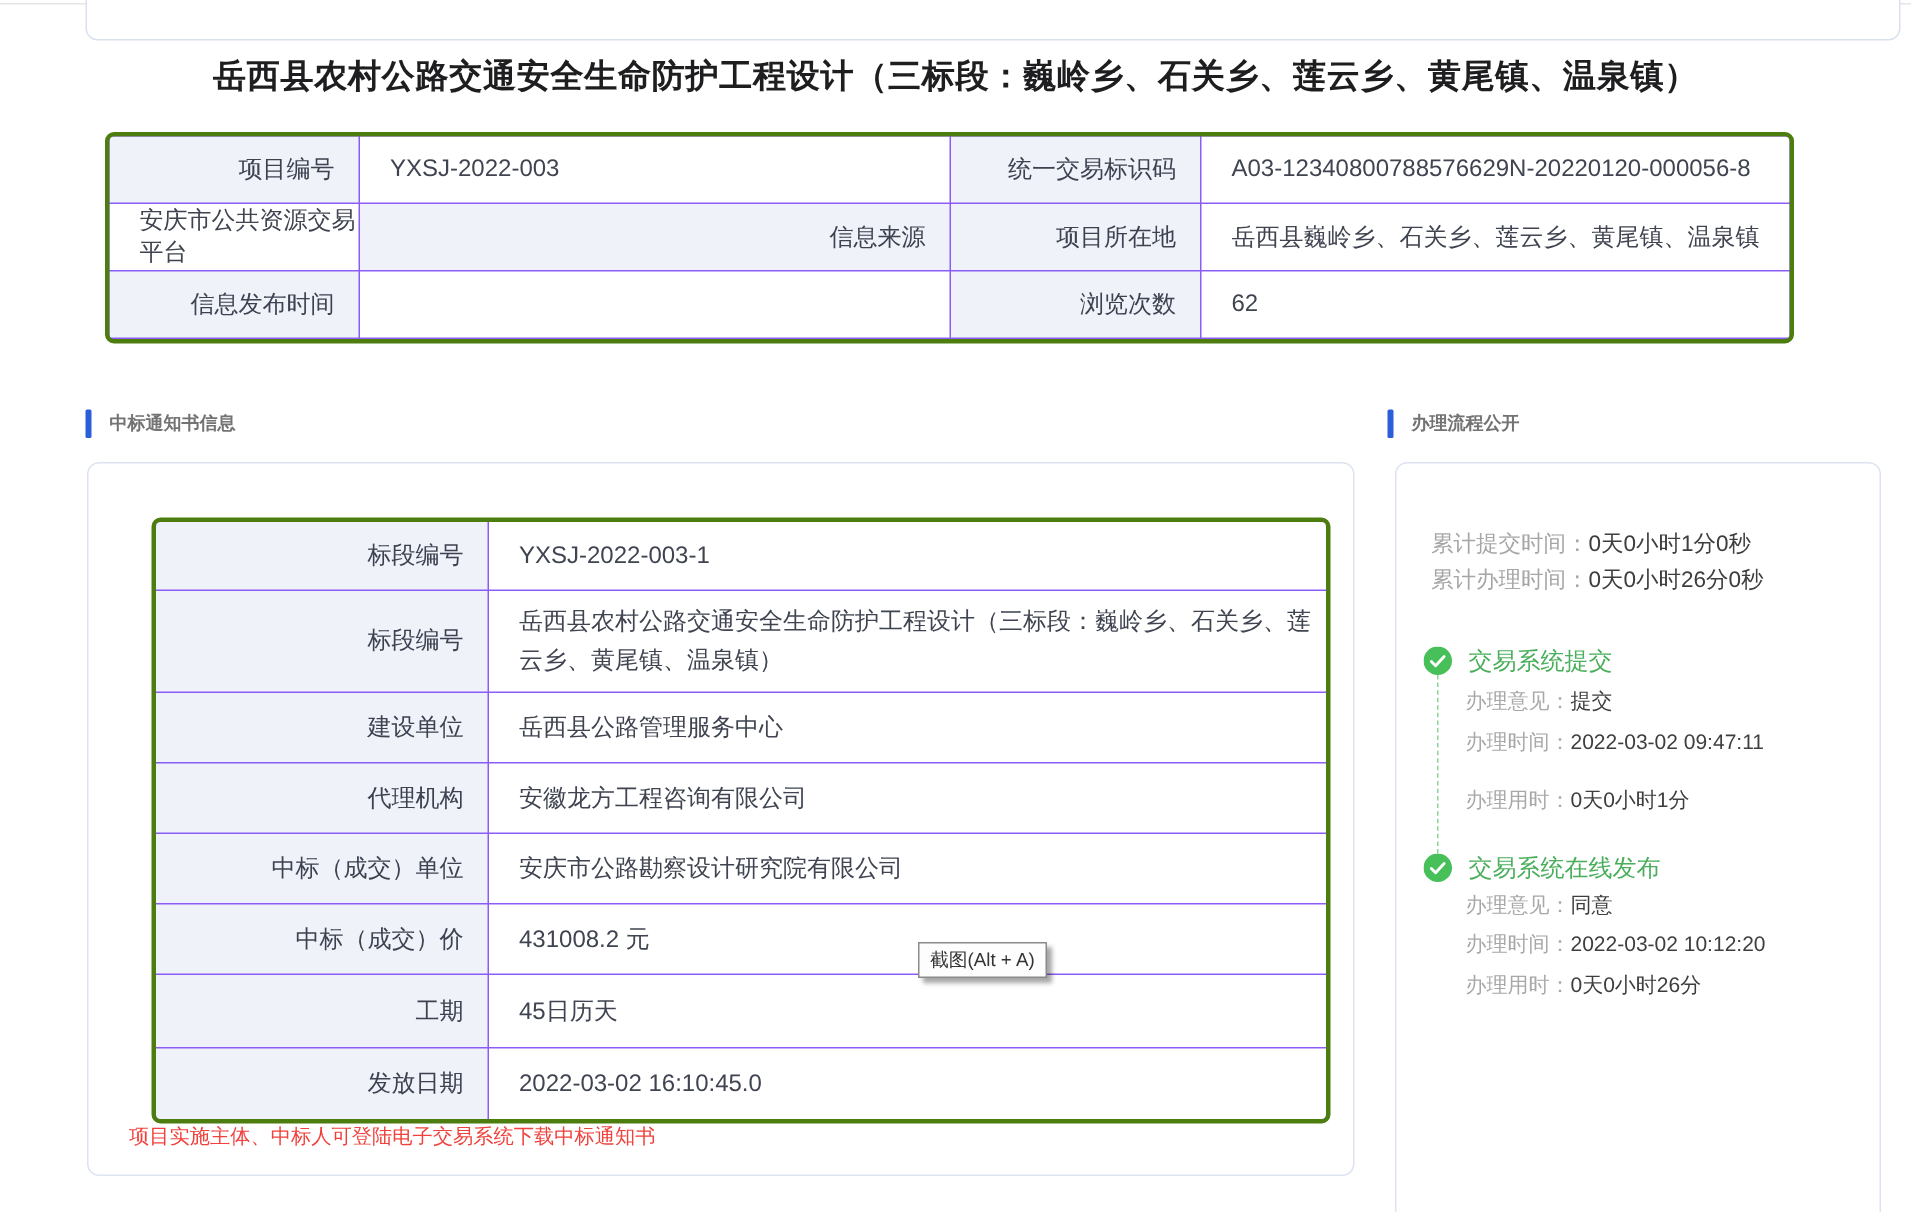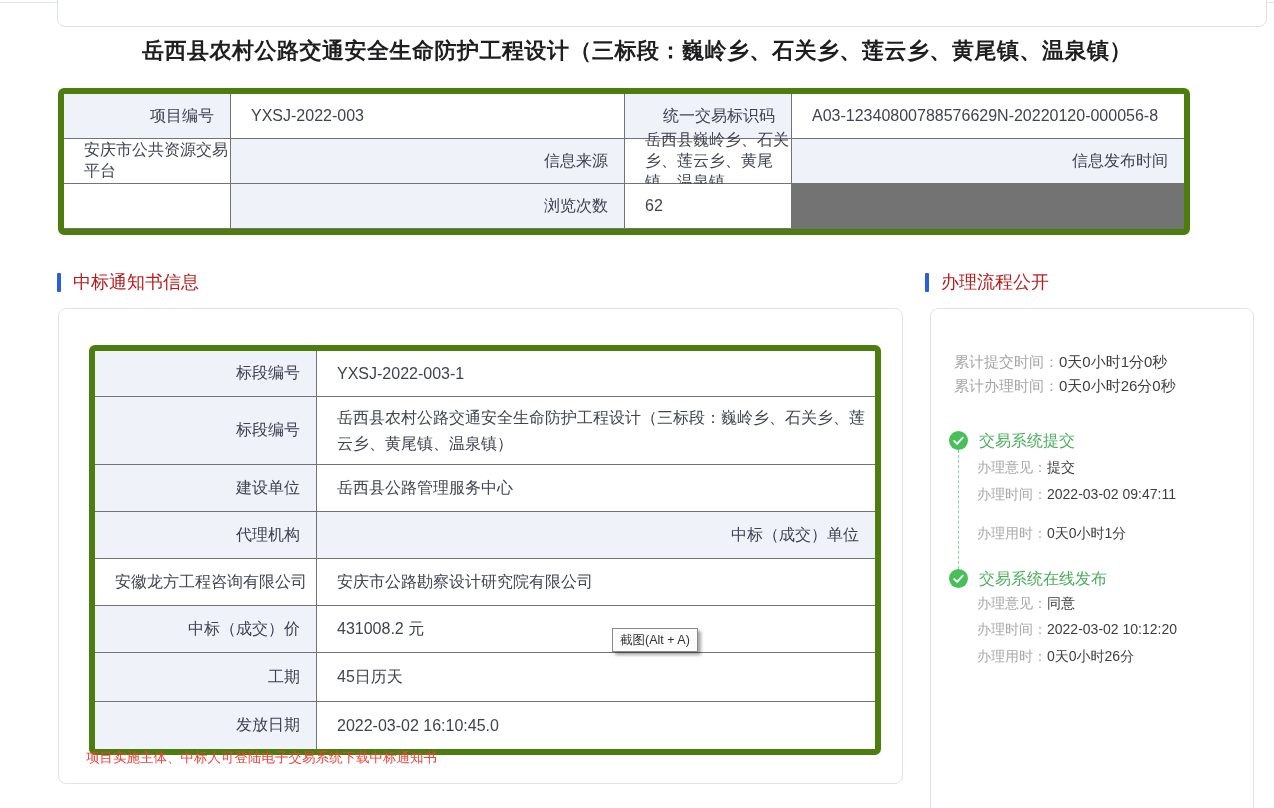--- a/index.html
+++ b/index.html
@@ -14,8 +14,8 @@
   .page-title{position:absolute;left:0;top:36px;width:1274px;margin:0;text-align:center;
     font-size:22px;font-weight:700;color:#1e1e20;letter-spacing:.5px;}
   
-  .gridtable{position:absolute;background:#737373;border:6px solid #4d7c0f;border-radius:6px;
-    overflow:hidden;display:grid;grid-gap:1px;}
+  .gridtable{position:absolute;background:#8b5cf6;border:3px solid #4d7c0f;border-radius:6px;
+    overflow:hidden;display:grid;grid-gap:1px;margin-left:12px;}
   .cell{display:flex;align-items:center;font-size:16px;}
   .cell.lbl{background:#f0f2fa;justify-content:flex-end;padding-right:16px;color:#3c4250;}
   .cell.val{background:#fff;justify-content:flex-start;padding-left:20px;color:#3f4450;}

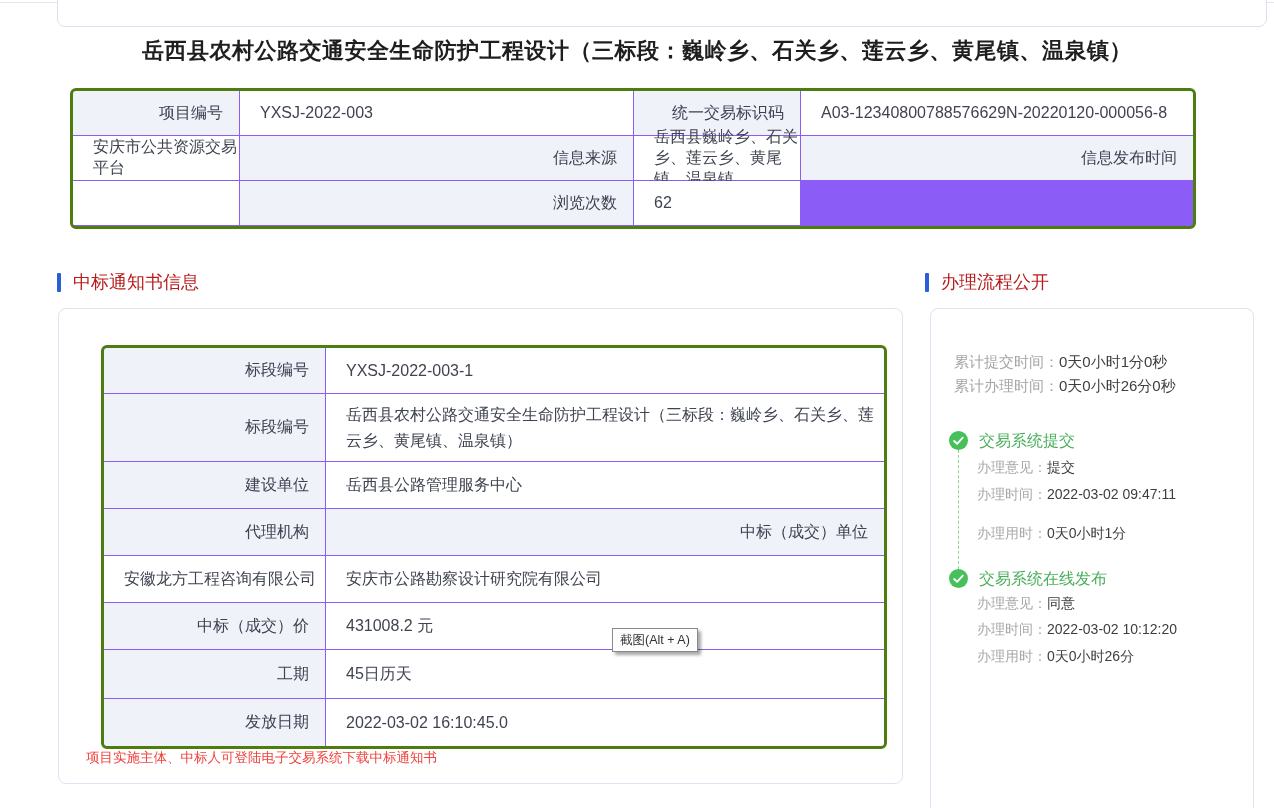--- a/index.html
+++ b/index.html
@@ -66,6 +66,7 @@
 
     <div class="cell val">安庆市公共资源交易平台</div>
     <div class="cell lbl">信息来源</div>
+    <div class="cell lbl">项目所在地</div>
     <div class="cell val">岳西县巍岭乡、石关乡、莲云乡、黄尾镇、温泉镇</div>
 
     <div class="cell lbl">信息发布时间</div>

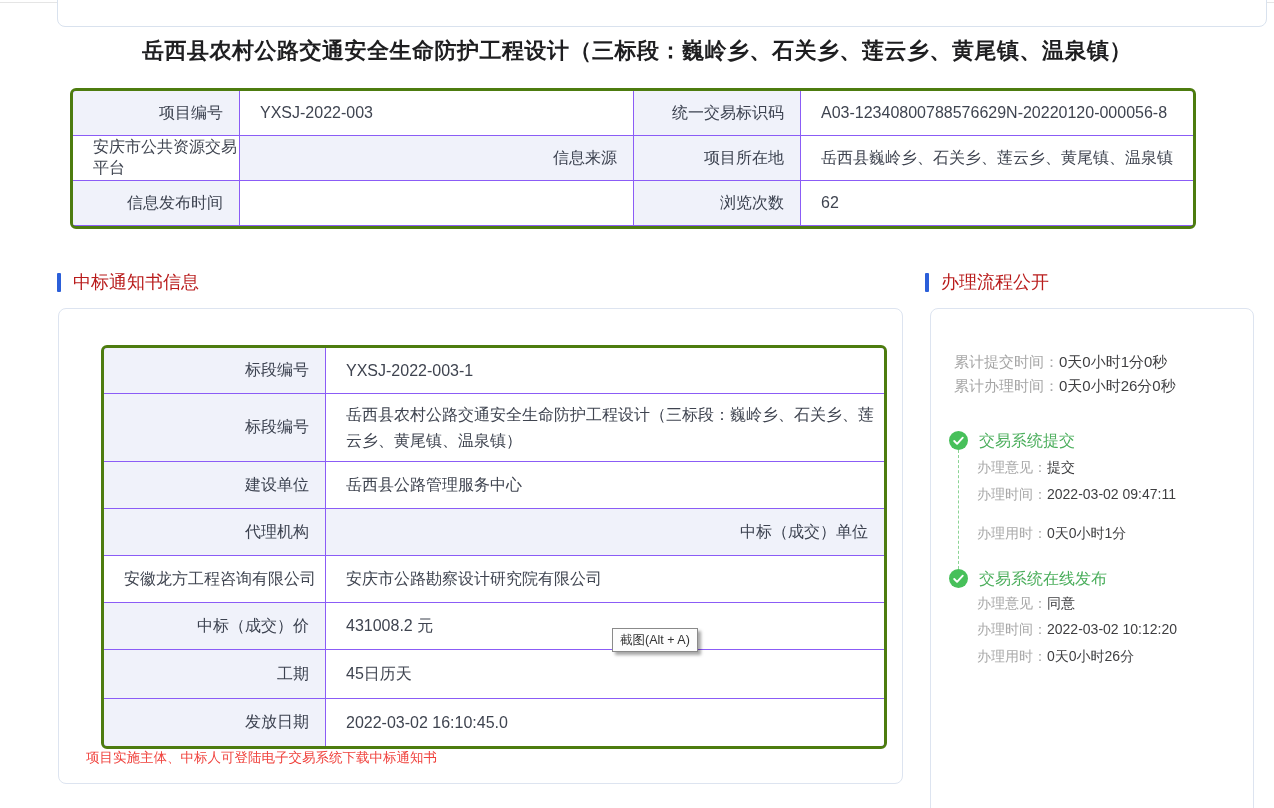--- a/index.html
+++ b/index.html
@@ -27,7 +27,7 @@
   
   .sec-header{position:absolute;display:flex;align-items:center;height:22px;}
   .sec-bar{display:inline-block;width:4px;height:19px;background:#2b5fd9;border-radius:1px;}
-  .sec-title{margin-left:12px;font-size:18px;font-weight:400;color:#b91c1c;}
+  .sec-title{margin-left:12px;font-size:12px;font-weight:700;color:#737373;}
   
   .card{position:absolute;background:#fff;border:1px solid #dde4f0;border-radius:8px;}
   .notice-card{left:58px;top:308px;width:843px;height:474px;}

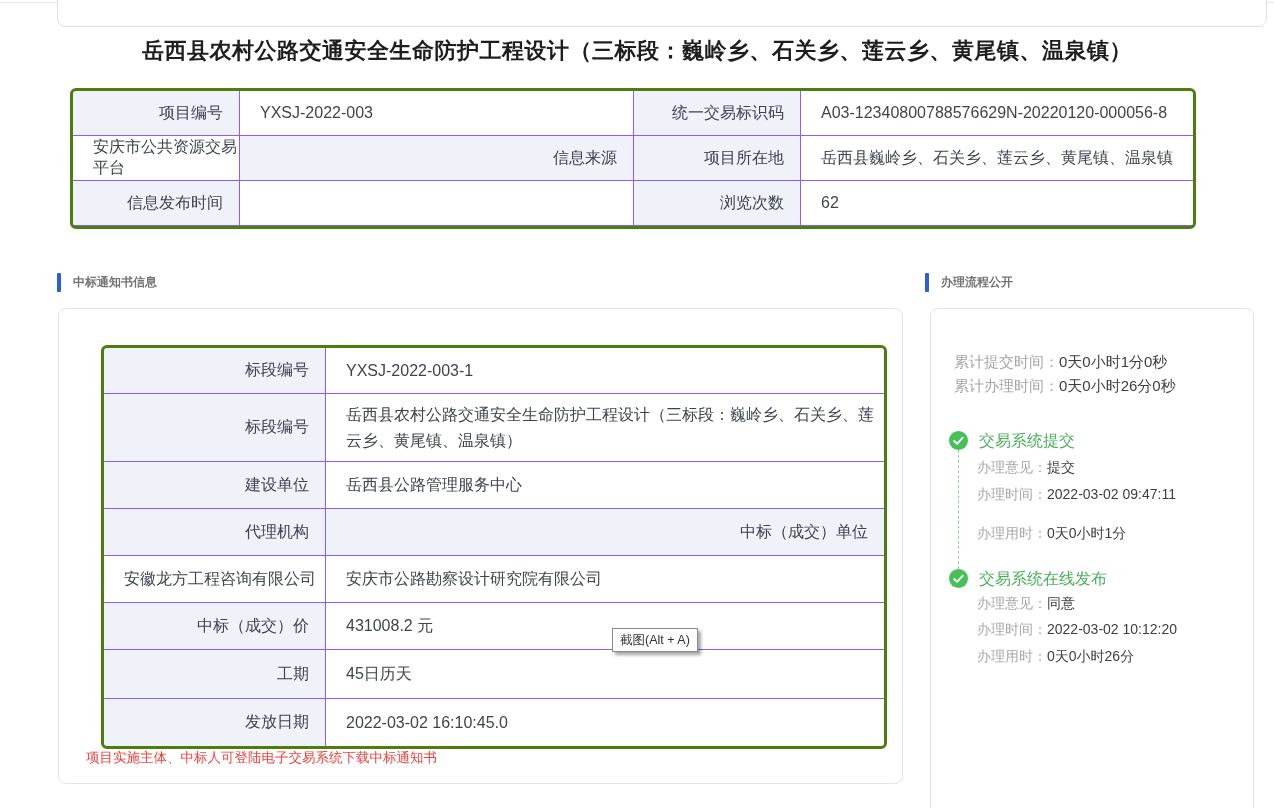--- a/index.html
+++ b/index.html
@@ -92,9 +92,9 @@
       <div class="cell val">岳西县公路管理服务中心</div>
 
       <div class="cell lbl">代理机构</div>
+      <div class="cell val">安徽龙方工程咨询有限公司</div>
+
       <div class="cell lbl">中标（成交）单位</div>
-
-      <div class="cell val">安徽龙方工程咨询有限公司</div>
       <div class="cell val">安庆市公路勘察设计研究院有限公司</div>
 
       <div class="cell lbl">中标（成交）价</div>

